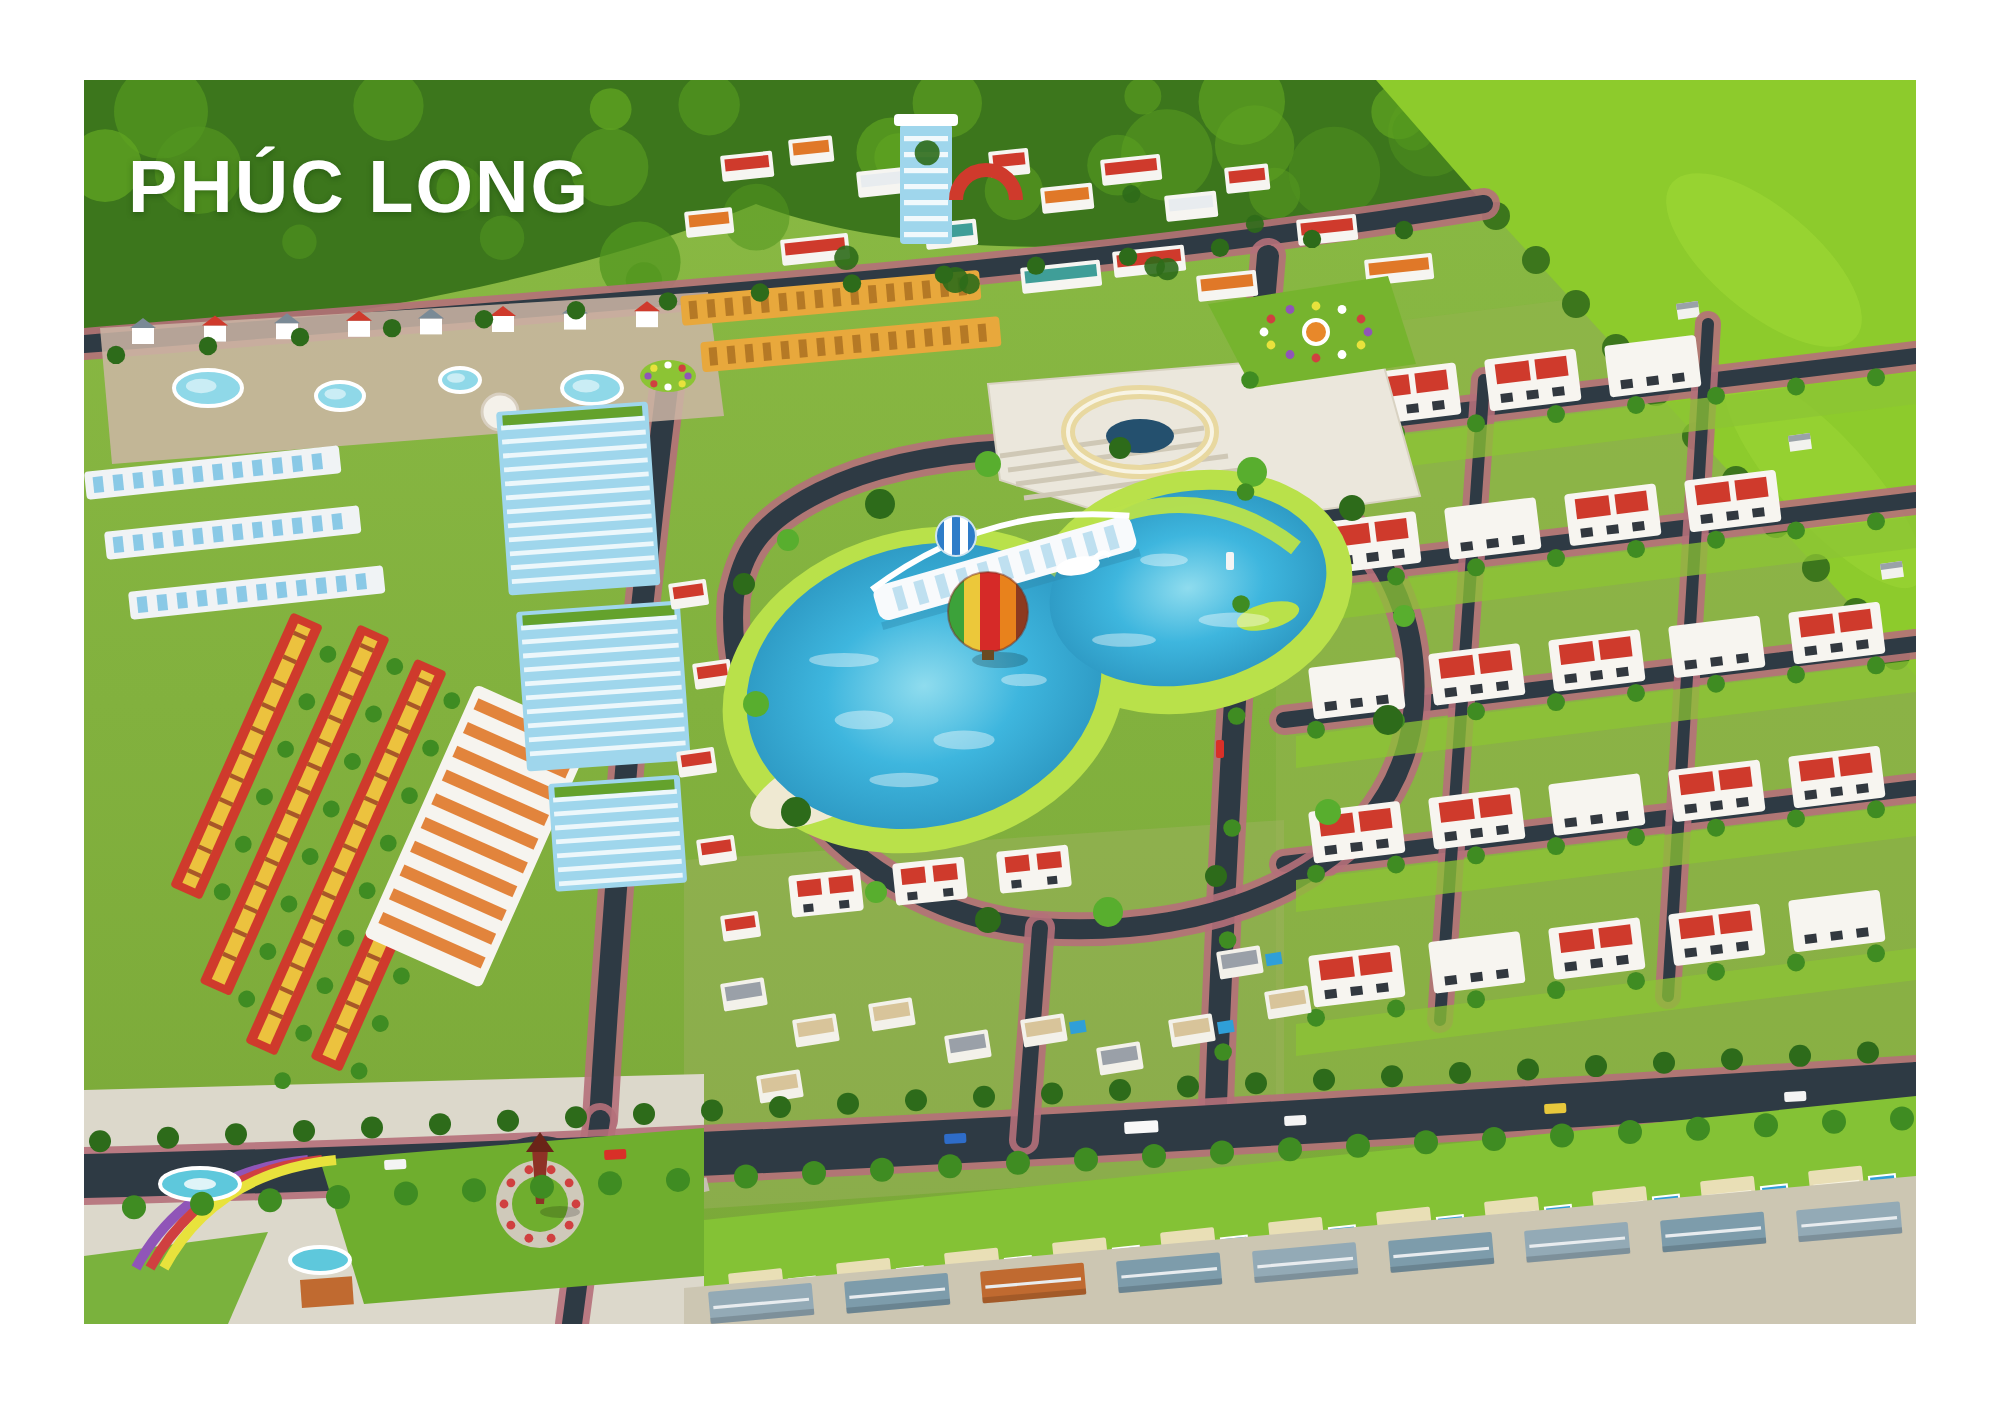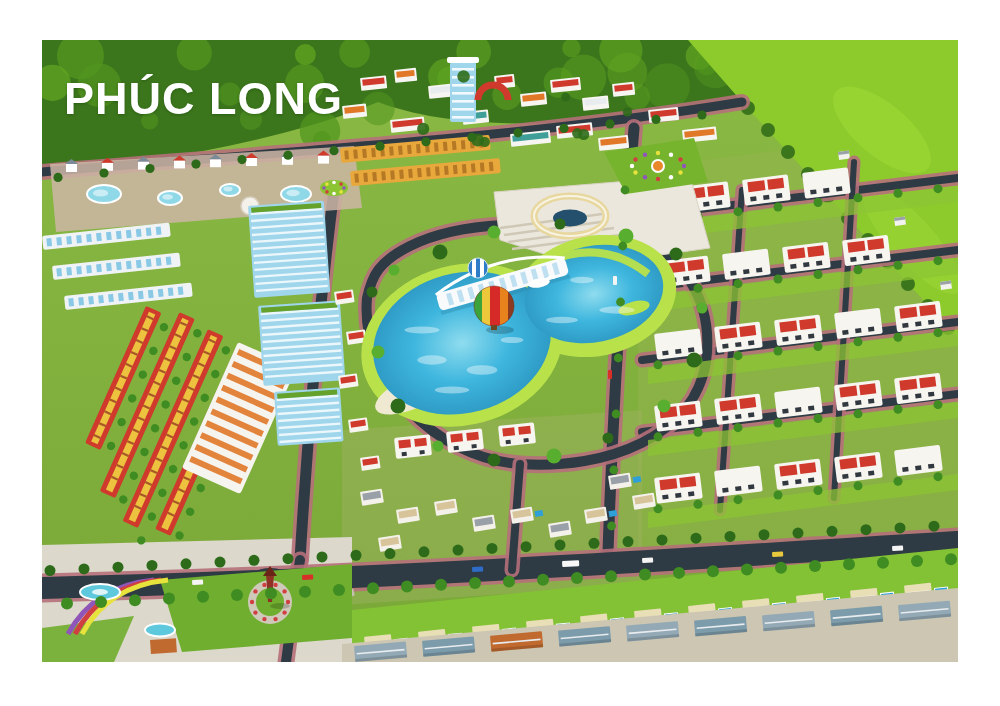--- a/index.html
+++ b/index.html
@@ -10,7 +10,7 @@
   .title{position:absolute;left:22px;top:30px;color:#ffffff;z-index:5;
          text-shadow:0 1px 3px rgba(10,50,0,.35);}
   .t1{font-size:21.5px;font-weight:400;letter-spacing:1.6px;}
-  .t2{font-size:45px;font-weight:800;letter-spacing:1px;margin-top:3px;}
+  .t2{font-size:37px;font-weight:800;letter-spacing:1px;margin-top:3px;}
 </style>
 </head>
 <body>

